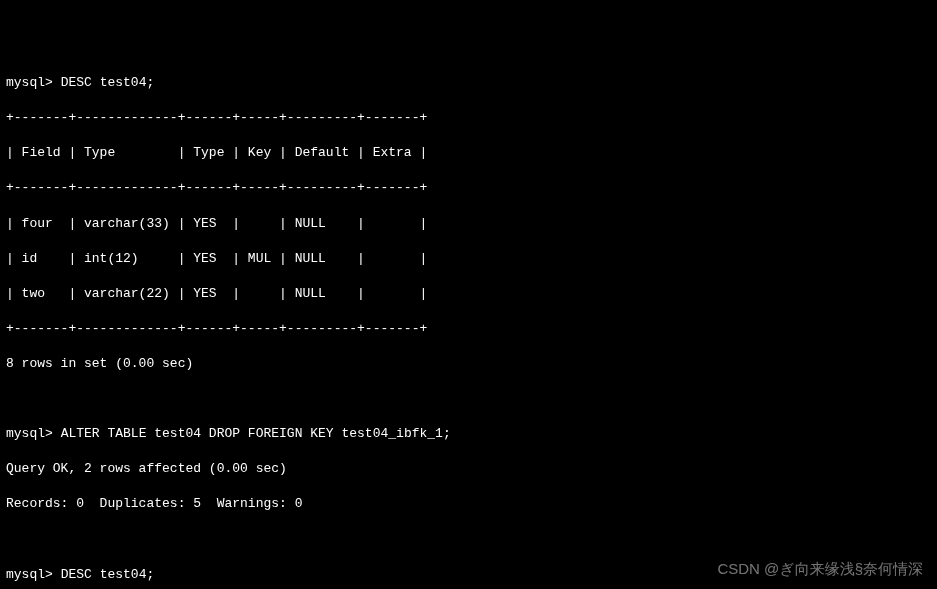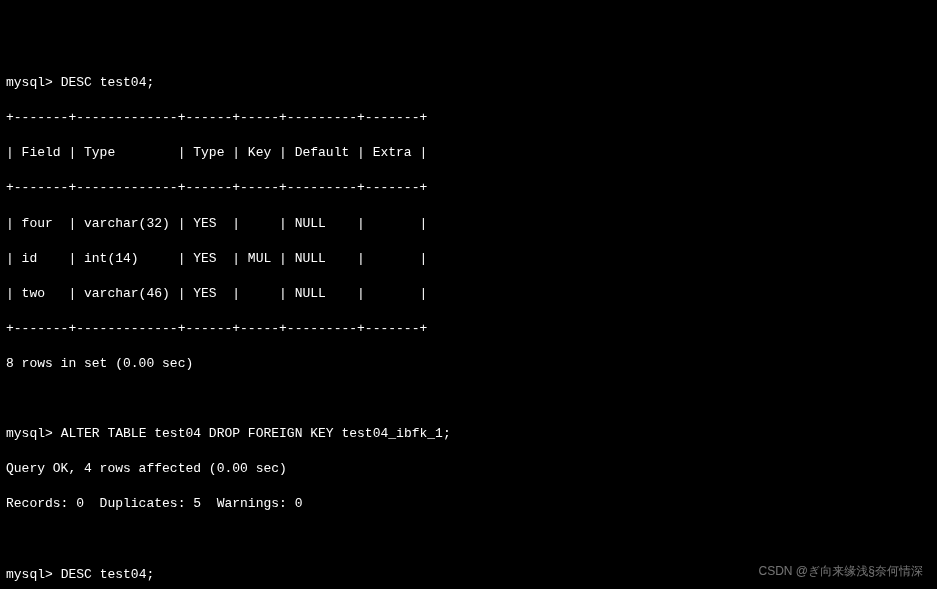--- a/index.html
+++ b/index.html
@@ -42,7 +42,7 @@
 <span class="line">+-------+-------------+------+-----+---------+-------+</span>
 <span class="line">| Field | Type        | Type | Key | Default | Extra |</span>
 <span class="line">+-------+-------------+------+-----+---------+-------+</span>
-<span class="line">| four  | varchar(32) | YES  |     | NULL    |       |</span>
+<span class="line">| four  | varchar(33) | YES  |     | NULL    |       |</span>
 <span class="line">| id    | int(14)     | YES  | MUL | NULL    |       |</span>
 <span class="line">| two   | varchar(46) | YES  |     | NULL    |       |</span>
 <span class="line">+-------+-------------+------+-----+---------+-------+</span>

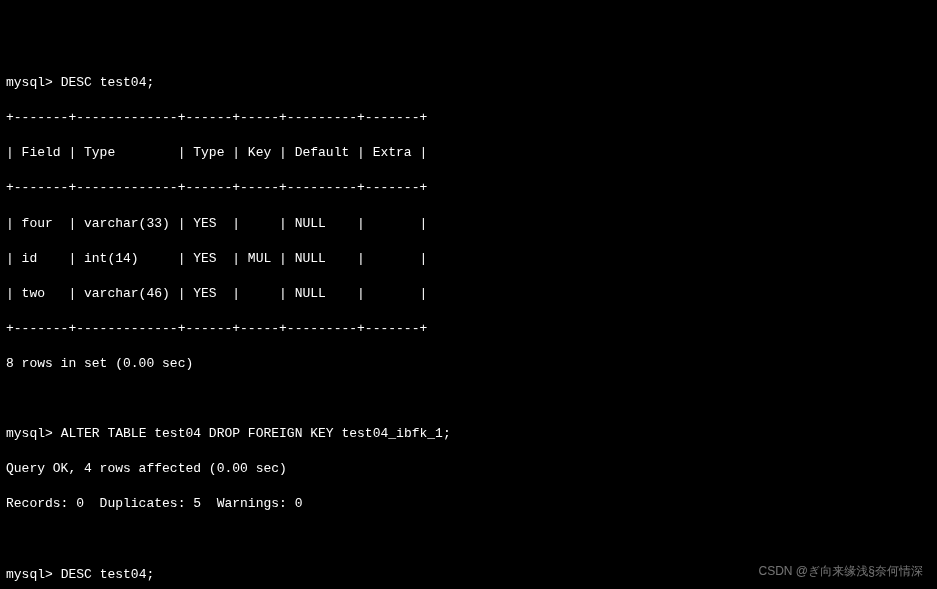--- a/index.html
+++ b/index.html
@@ -43,7 +43,7 @@
 <span class="line">| Field | Type        | Type | Key | Default | Extra |</span>
 <span class="line">+-------+-------------+------+-----+---------+-------+</span>
 <span class="line">| four  | varchar(33) | YES  |     | NULL    |       |</span>
-<span class="line">| id    | int(14)     | YES  | MUL | NULL    |       |</span>
+<span class="line">| id    | int(12)     | YES  | MUL | NULL    |       |</span>
 <span class="line">| two   | varchar(46) | YES  |     | NULL    |       |</span>
 <span class="line">+-------+-------------+------+-----+---------+-------+</span>
 <span class="line">8 rows in set (0.00 sec)</span>

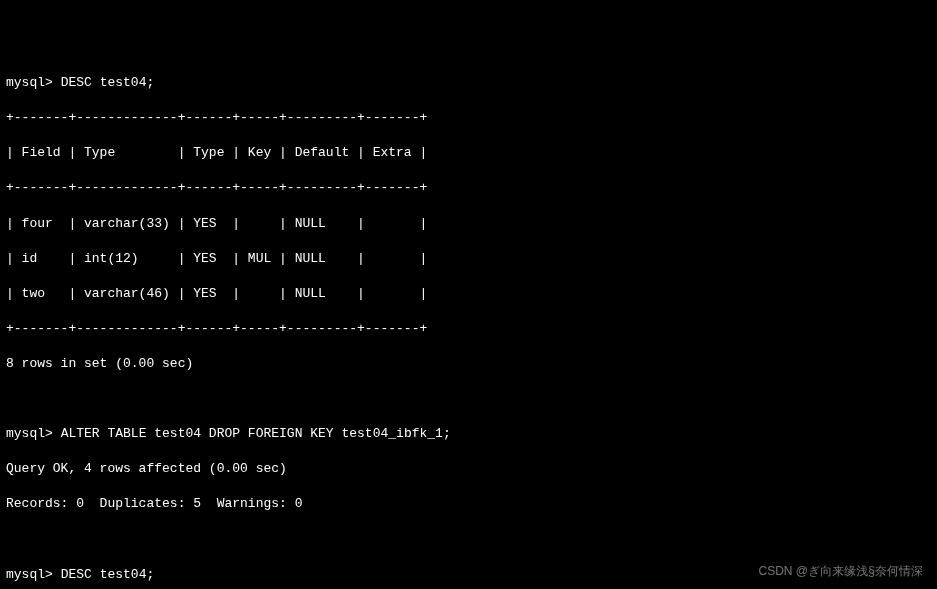--- a/index.html
+++ b/index.html
@@ -44,7 +44,7 @@
 <span class="line">+-------+-------------+------+-----+---------+-------+</span>
 <span class="line">| four  | varchar(33) | YES  |     | NULL    |       |</span>
 <span class="line">| id    | int(12)     | YES  | MUL | NULL    |       |</span>
-<span class="line">| two   | varchar(46) | YES  |     | NULL    |       |</span>
+<span class="line">| two   | varchar(22) | YES  |     | NULL    |       |</span>
 <span class="line">+-------+-------------+------+-----+---------+-------+</span>
 <span class="line">8 rows in set (0.00 sec)</span>
 <span class="line"> </span>

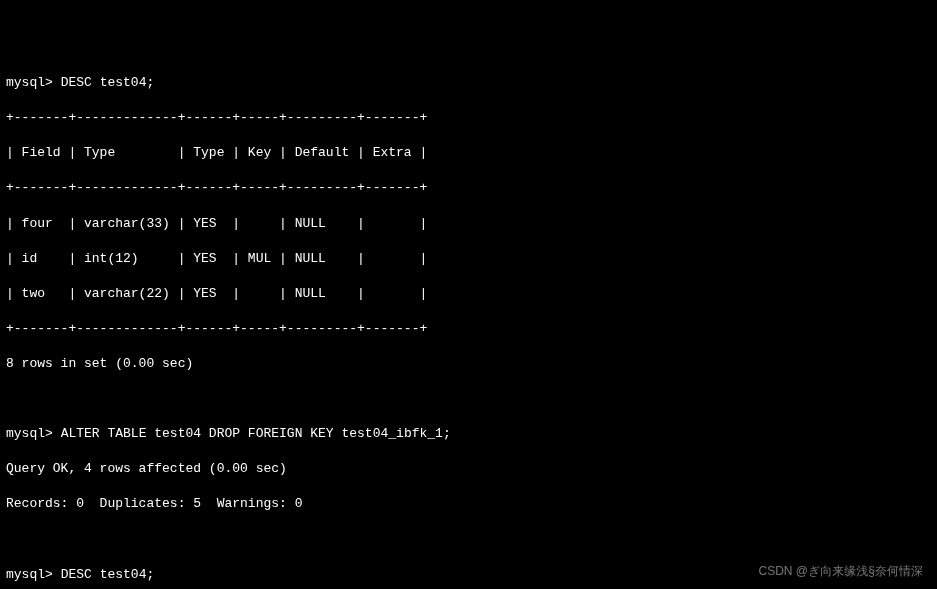--- a/index.html
+++ b/index.html
@@ -49,7 +49,7 @@
 <span class="line">8 rows in set (0.00 sec)</span>
 <span class="line"> </span>
 <span class="line"><span>mysql&gt;</span> <span>ALTER TABLE test04 DROP FOREIGN KEY test04_ibfk_1;</span></span>
-<span class="line">Query OK, 4 rows affected (0.00 sec)</span>
+<span class="line">Query OK, 2 rows affected (0.00 sec)</span>
 <span class="line">Records: 0  Duplicates: 5  Warnings: 0</span>
 <span class="line"> </span>
 <span class="line"><span>mysql&gt;</span> <span>DESC test04;</span></span>

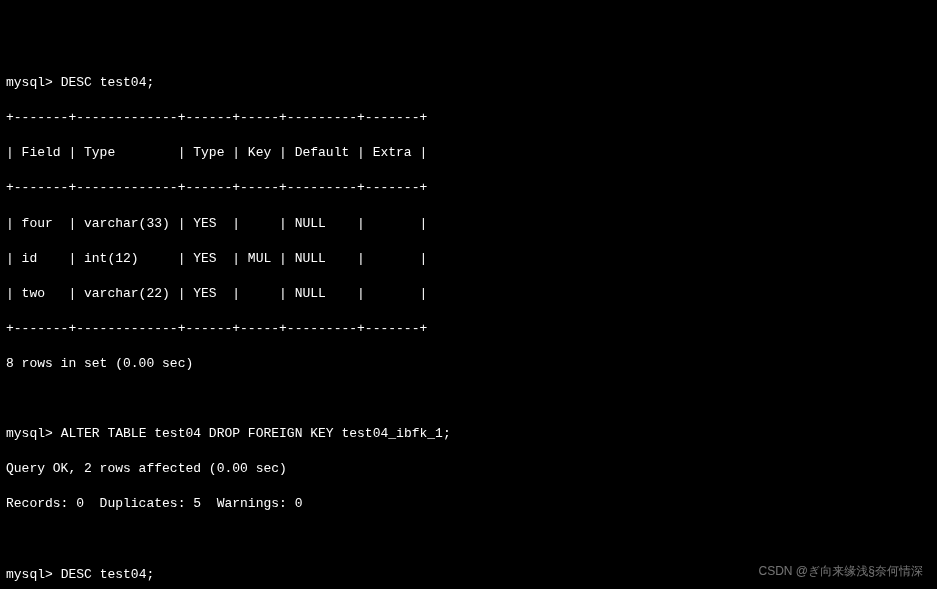--- a/index.html
+++ b/index.html
@@ -29,7 +29,7 @@
       right: 14px;
       color: rgba(255,255,255,0.45);
       font-family: Arial, sans-serif;
-      font-size: 12px;
+      font-size: 15px;
       white-space: nowrap;
     }
   </style>

